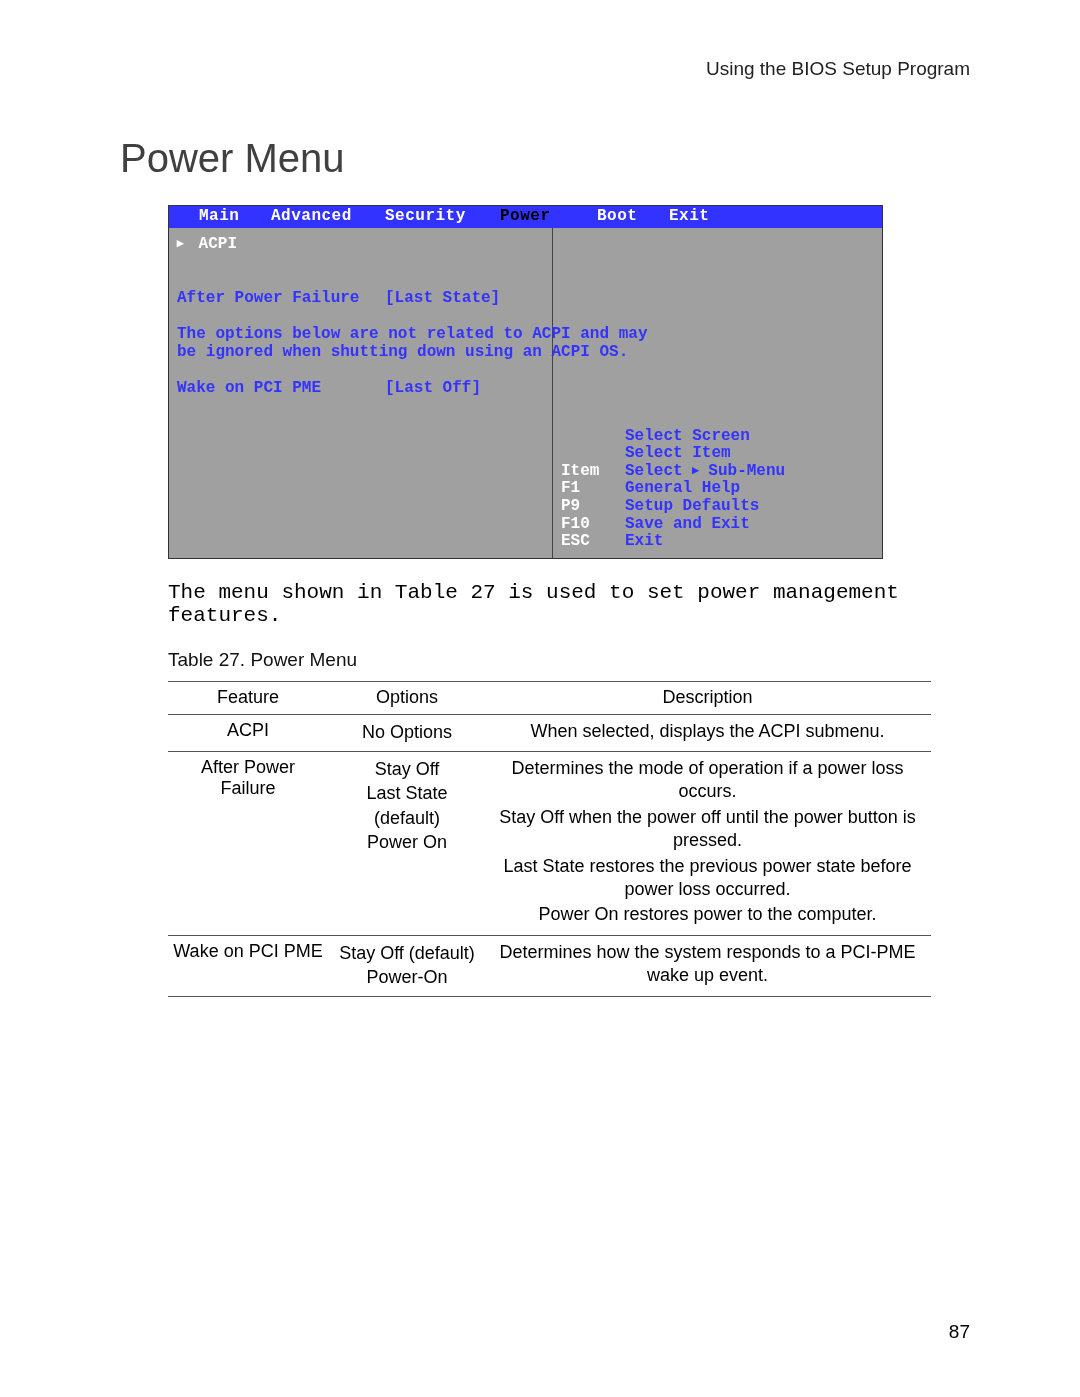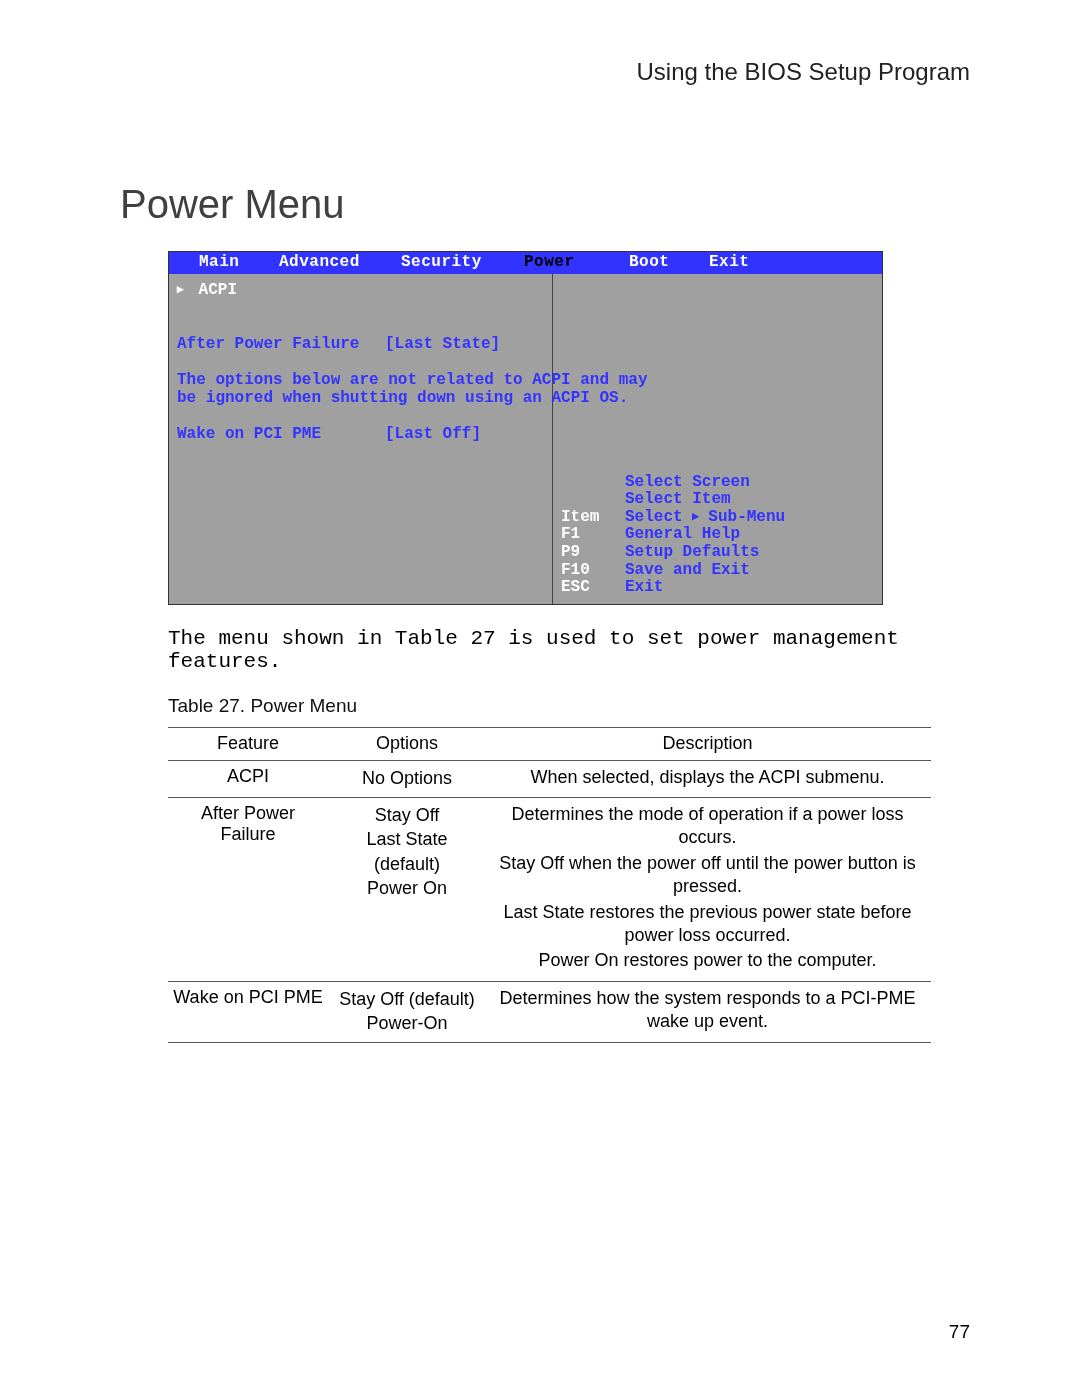--- a/index.html
+++ b/index.html
@@ -17,9 +17,9 @@
     }
     .header-right {
       text-align: right;
-      font-size: 24px;
+      font-size: 19px;
       color: #222;
-      margin-bottom: 96px;
+      margin-bottom: 56px;
     }
     .title {
       font-size: 40px;

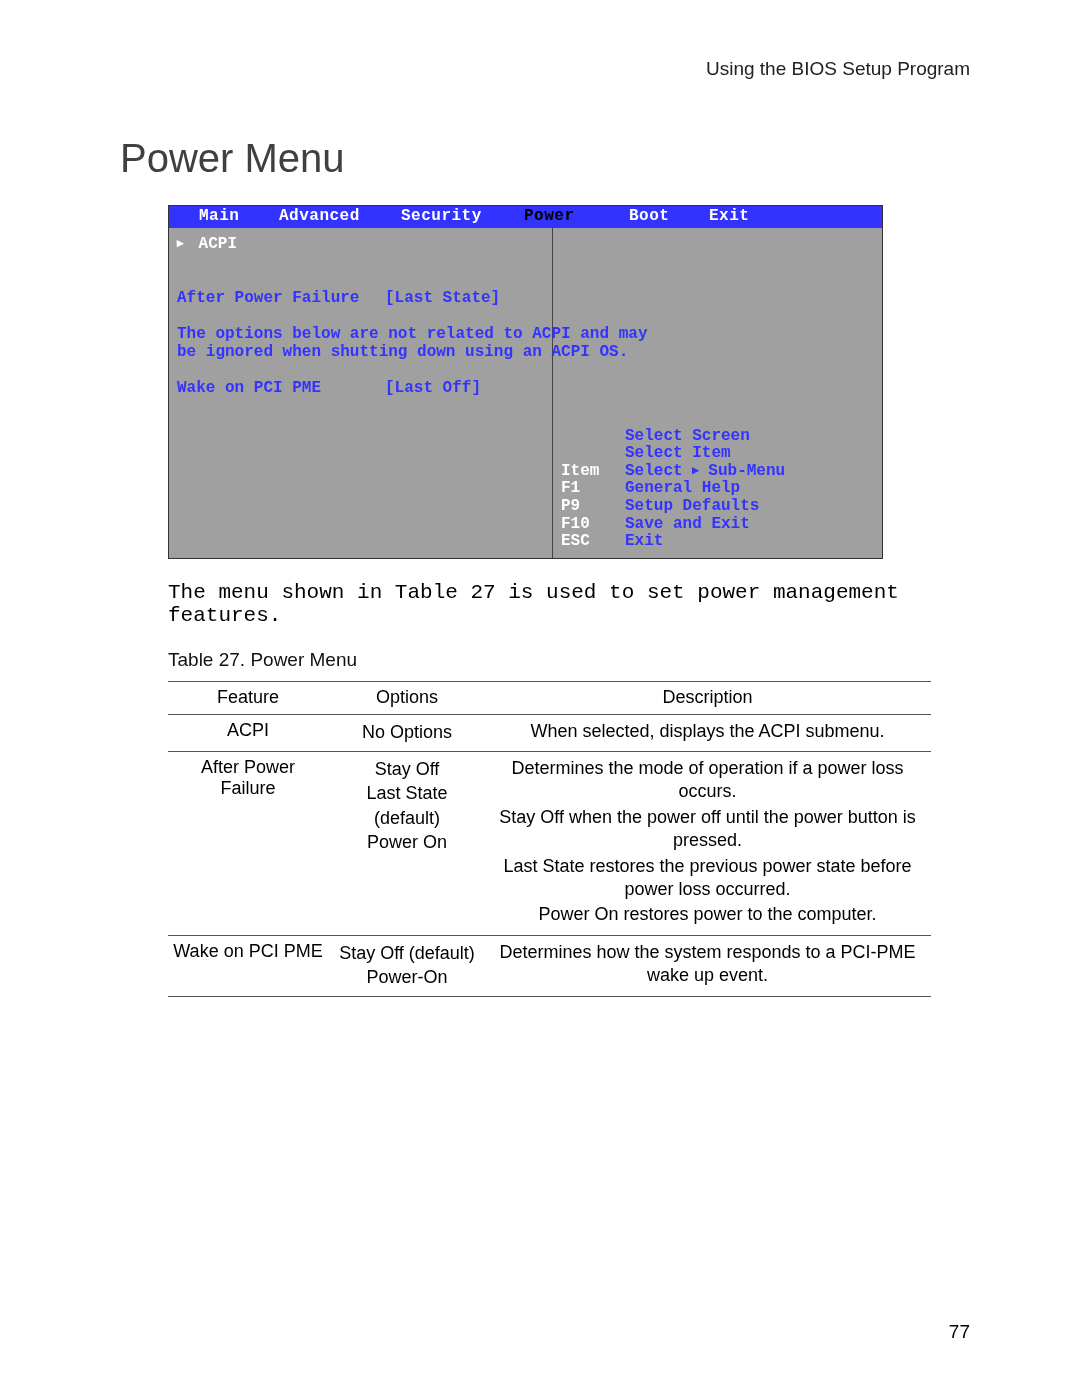--- a/index.html
+++ b/index.html
@@ -43,7 +43,7 @@
       padding: 2px 6px 2px 30px;
       letter-spacing: 0.5px;
       display: flex;
-      gap: 8px;
+      gap: 0;
     }
     .menubar span {
       display: inline-block;

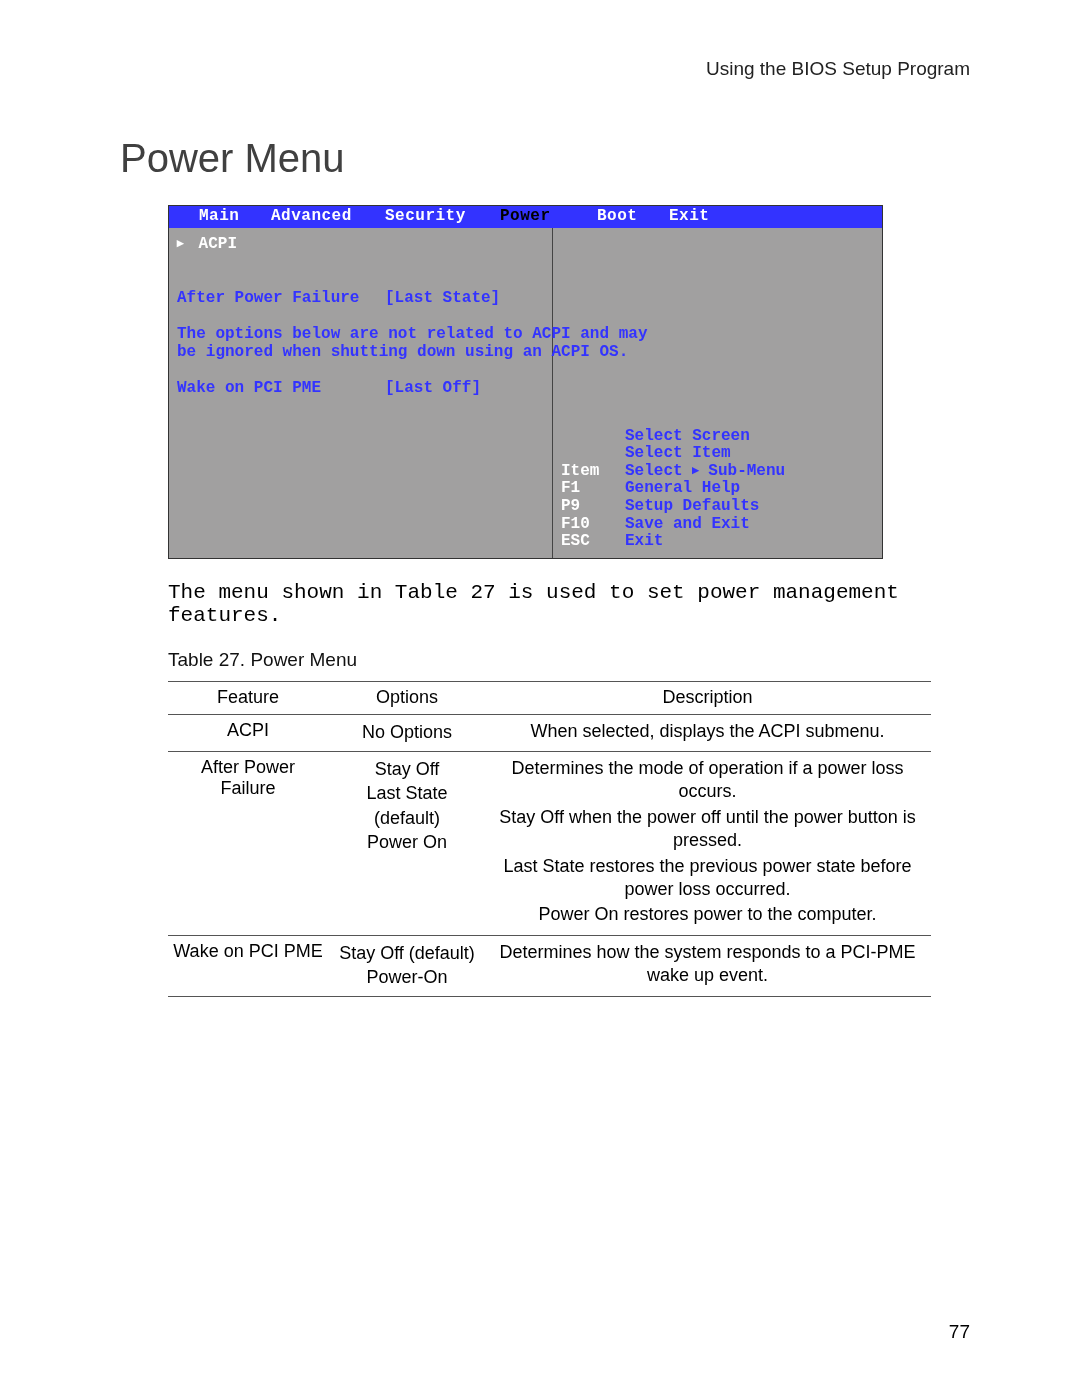--- a/index.html
+++ b/index.html
@@ -240,6 +240,6 @@
   </table>
 </div>
 
-<div class="page-num">77</div>
+<div class="page-num">87</div>
 
 </body></html>

